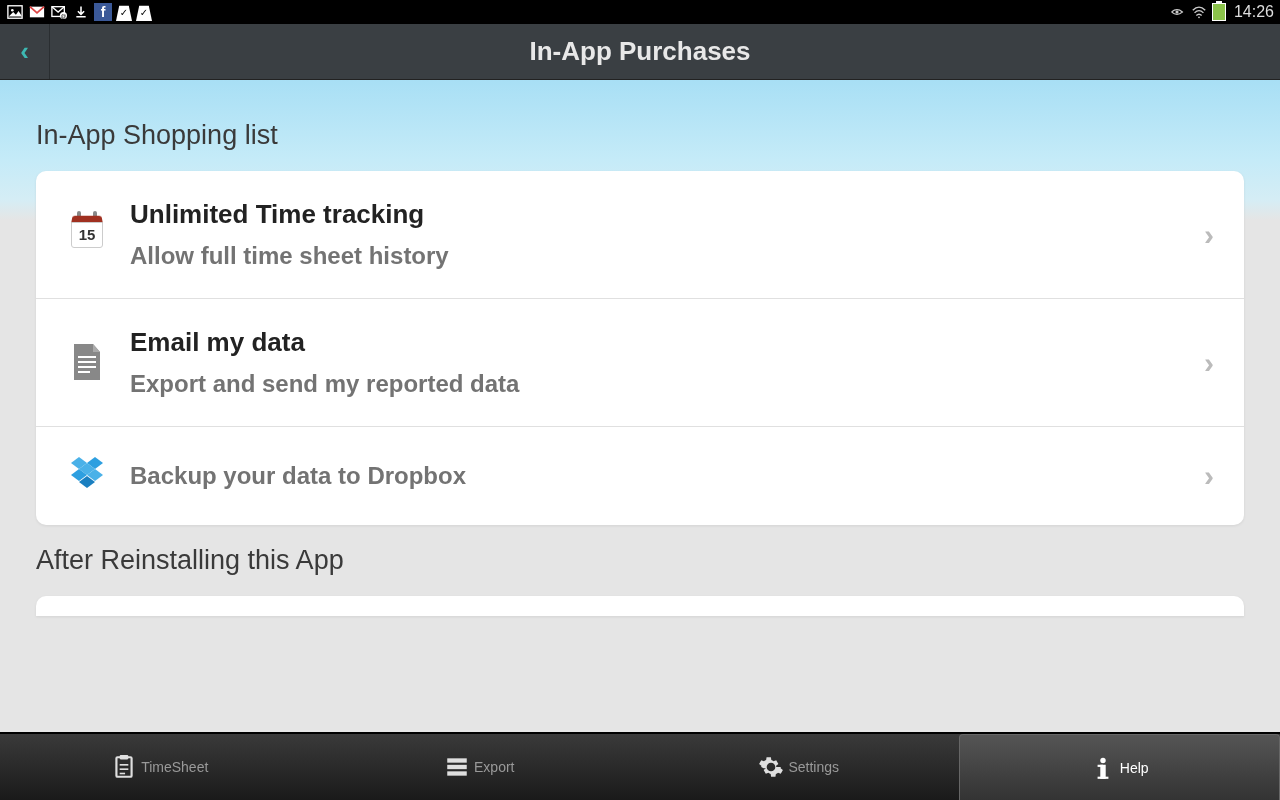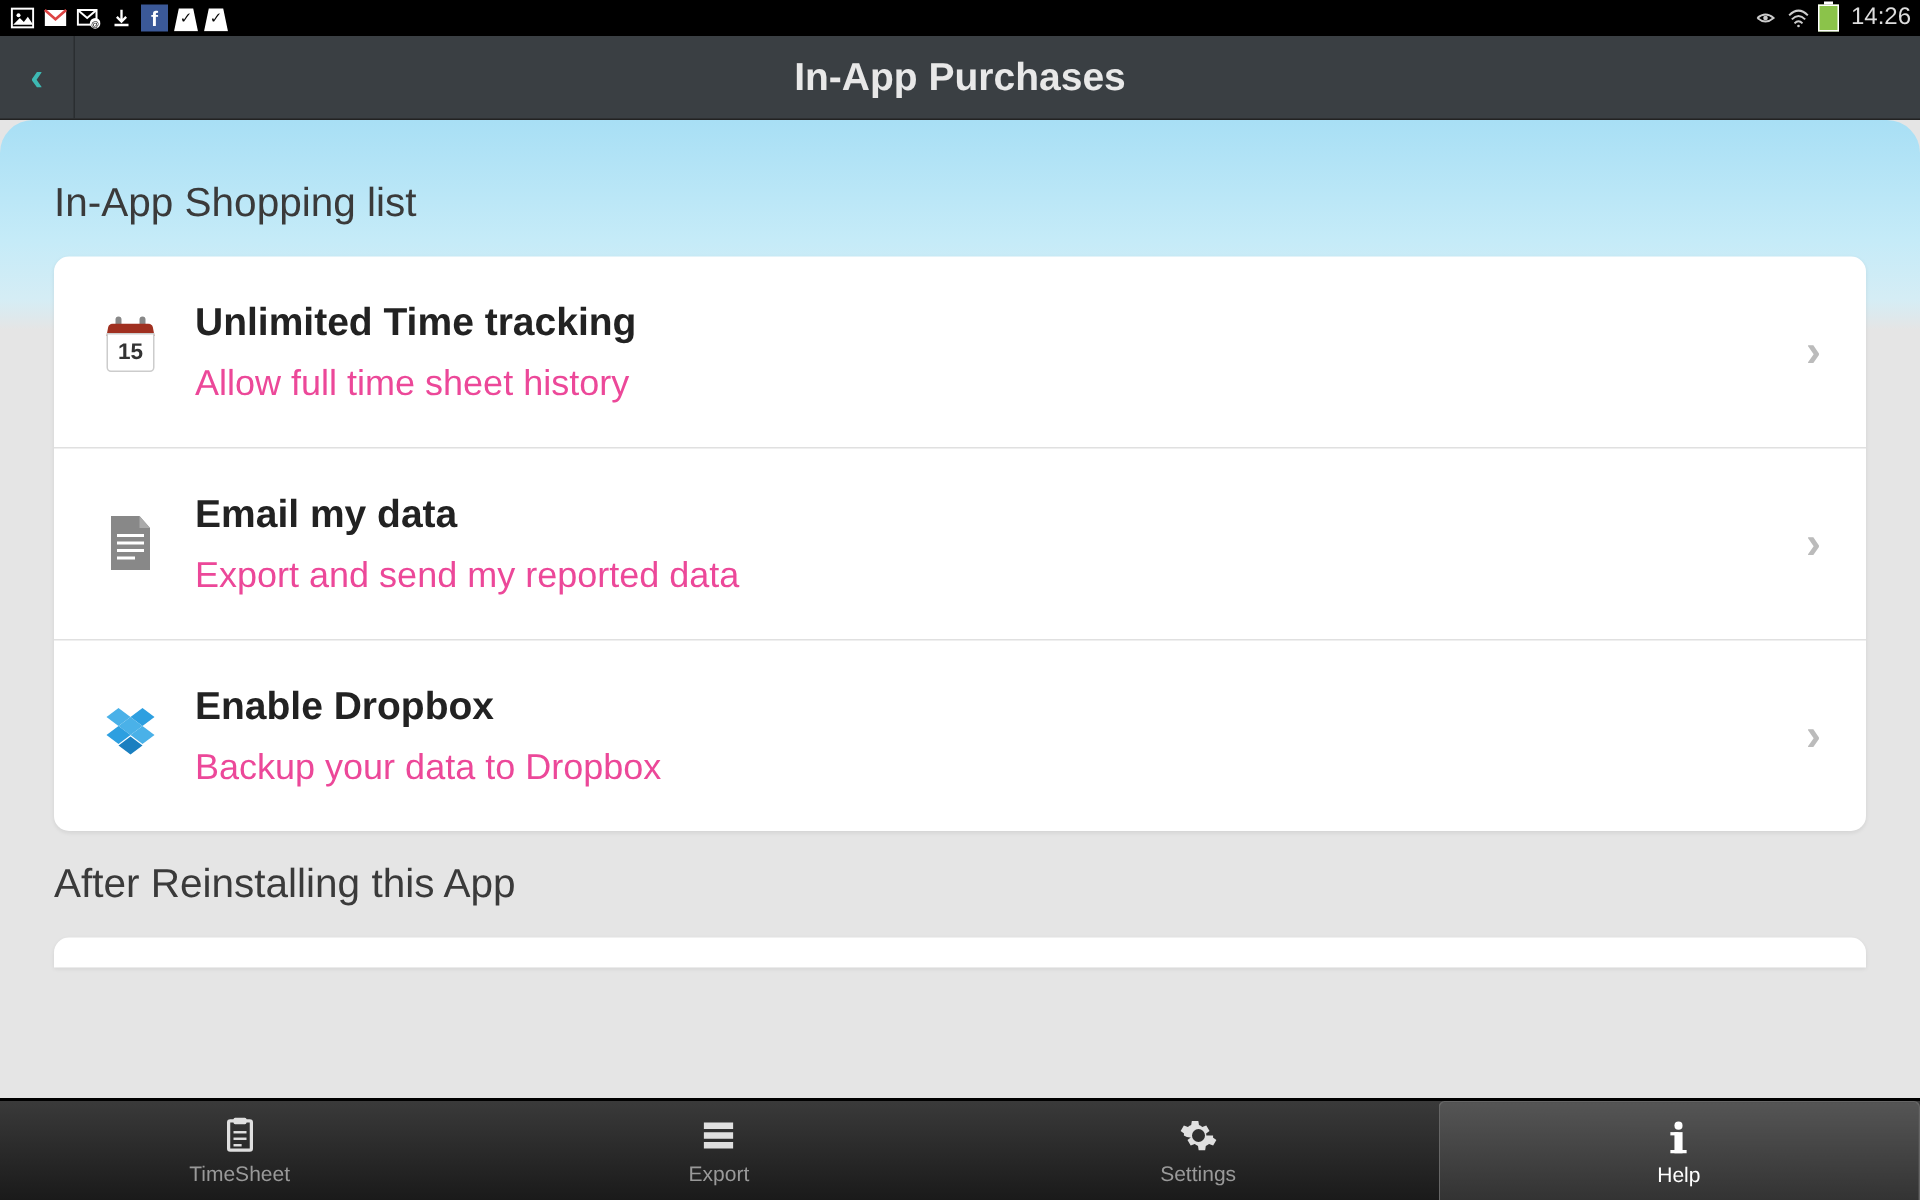--- a/index.html
+++ b/index.html
@@ -57,7 +57,6 @@
       overflow-y: auto;
       background: linear-gradient(to bottom, #a8dff5 0%, #c5ebf8 80px, #d5edf5 120px, #e5e5e5 140px, #e5e5e5 100%);
       position: relative;
-      border-radius: 22px;
     }
     .clouds {
       position: absolute;

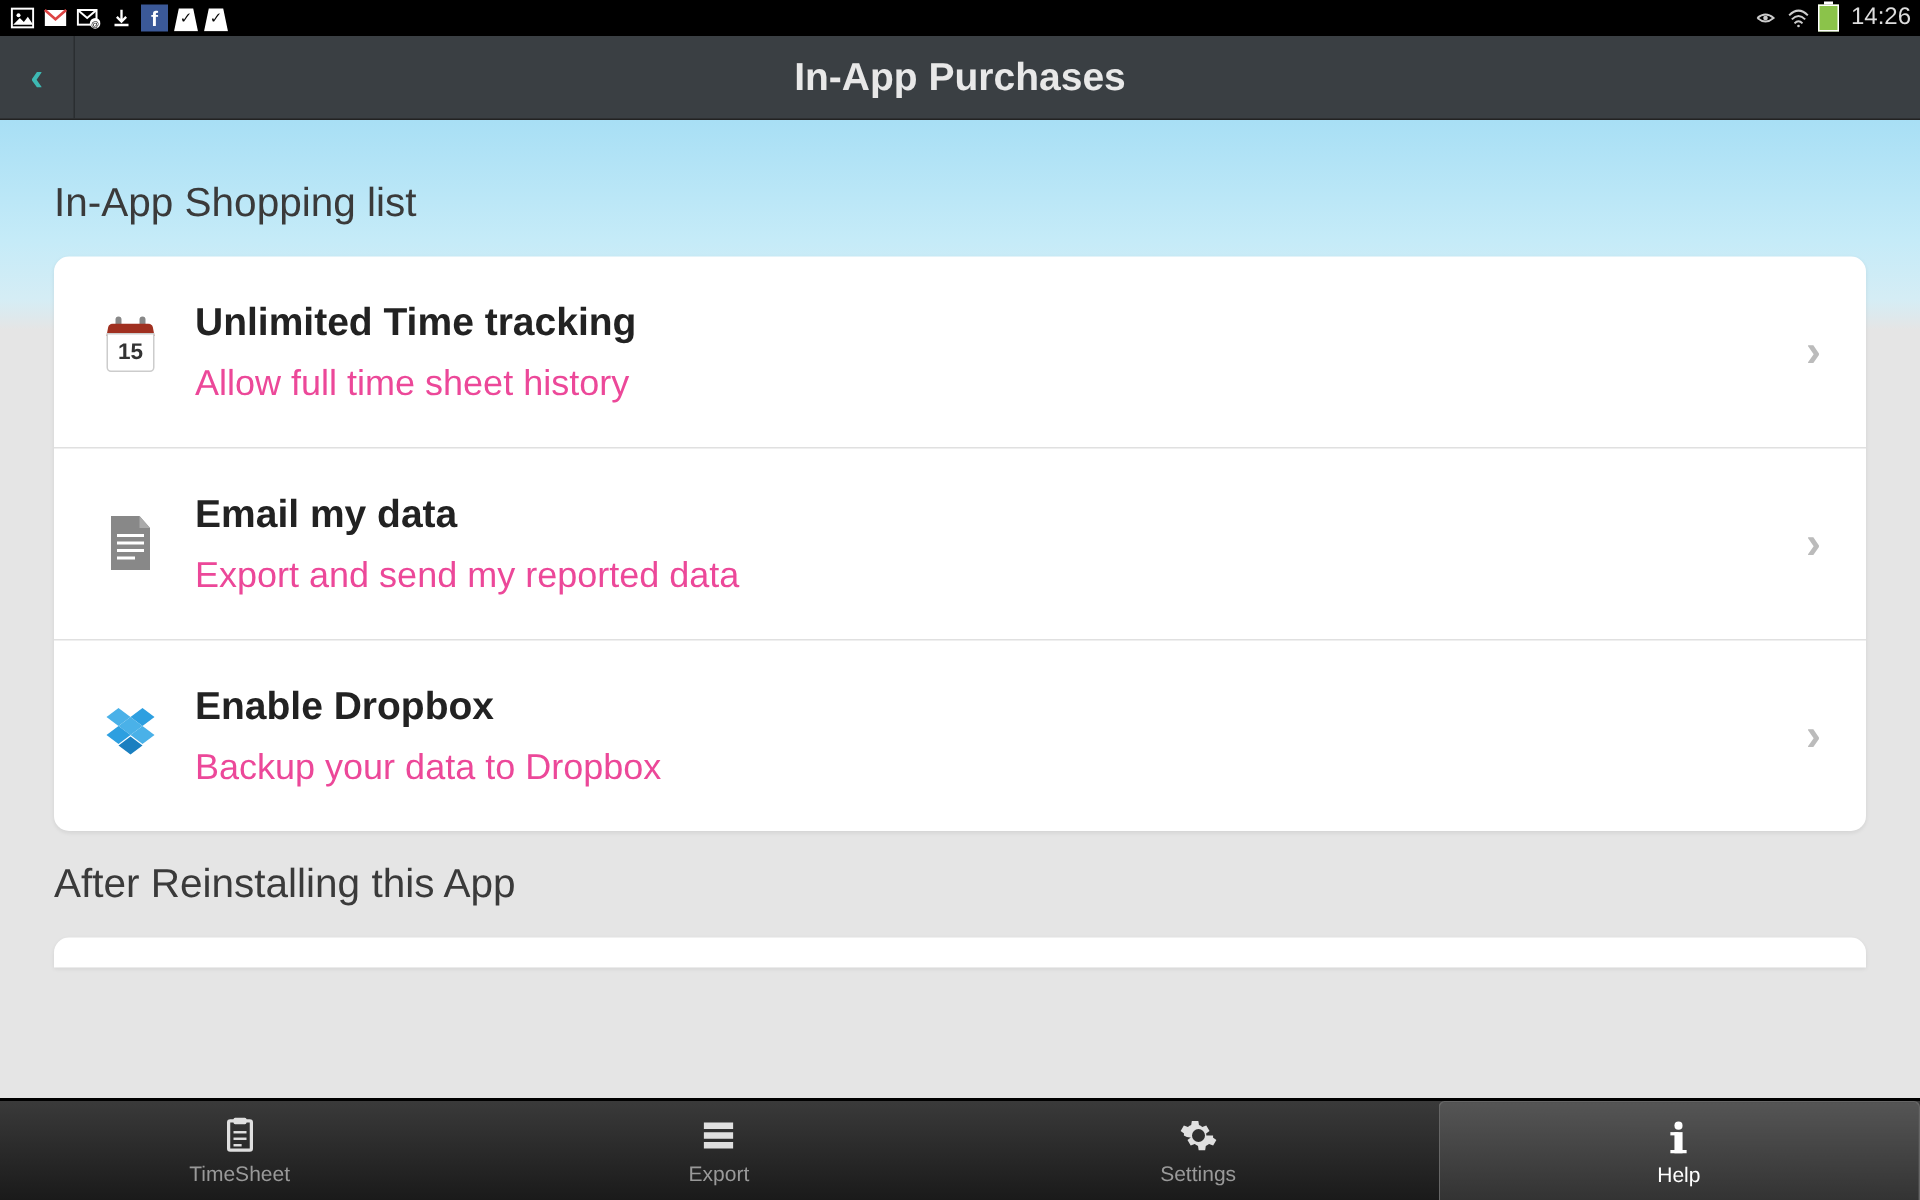--- a/index.html
+++ b/index.html
@@ -96,7 +96,7 @@
     .item-icon { width: 42px; height: 42px; display: flex; align-items: flex-start; justify-content: center; flex-shrink: 0; }
     .item-text { flex: 1; }
     .item-title { font-size: 26px; font-weight: bold; color: #222; margin-bottom: 12px; }
-    .item-subtitle { font-size: 24px; color: #ec4899; font-weight: 400; }
+    .item-subtitle { font-size: 24px; color: #737373; font-weight: 700; }
     .item-chevron { color: #bbb; font-size: 30px; font-weight: bold; }
     .section-header-2 { margin-top: 20px; }
     .card-2 {

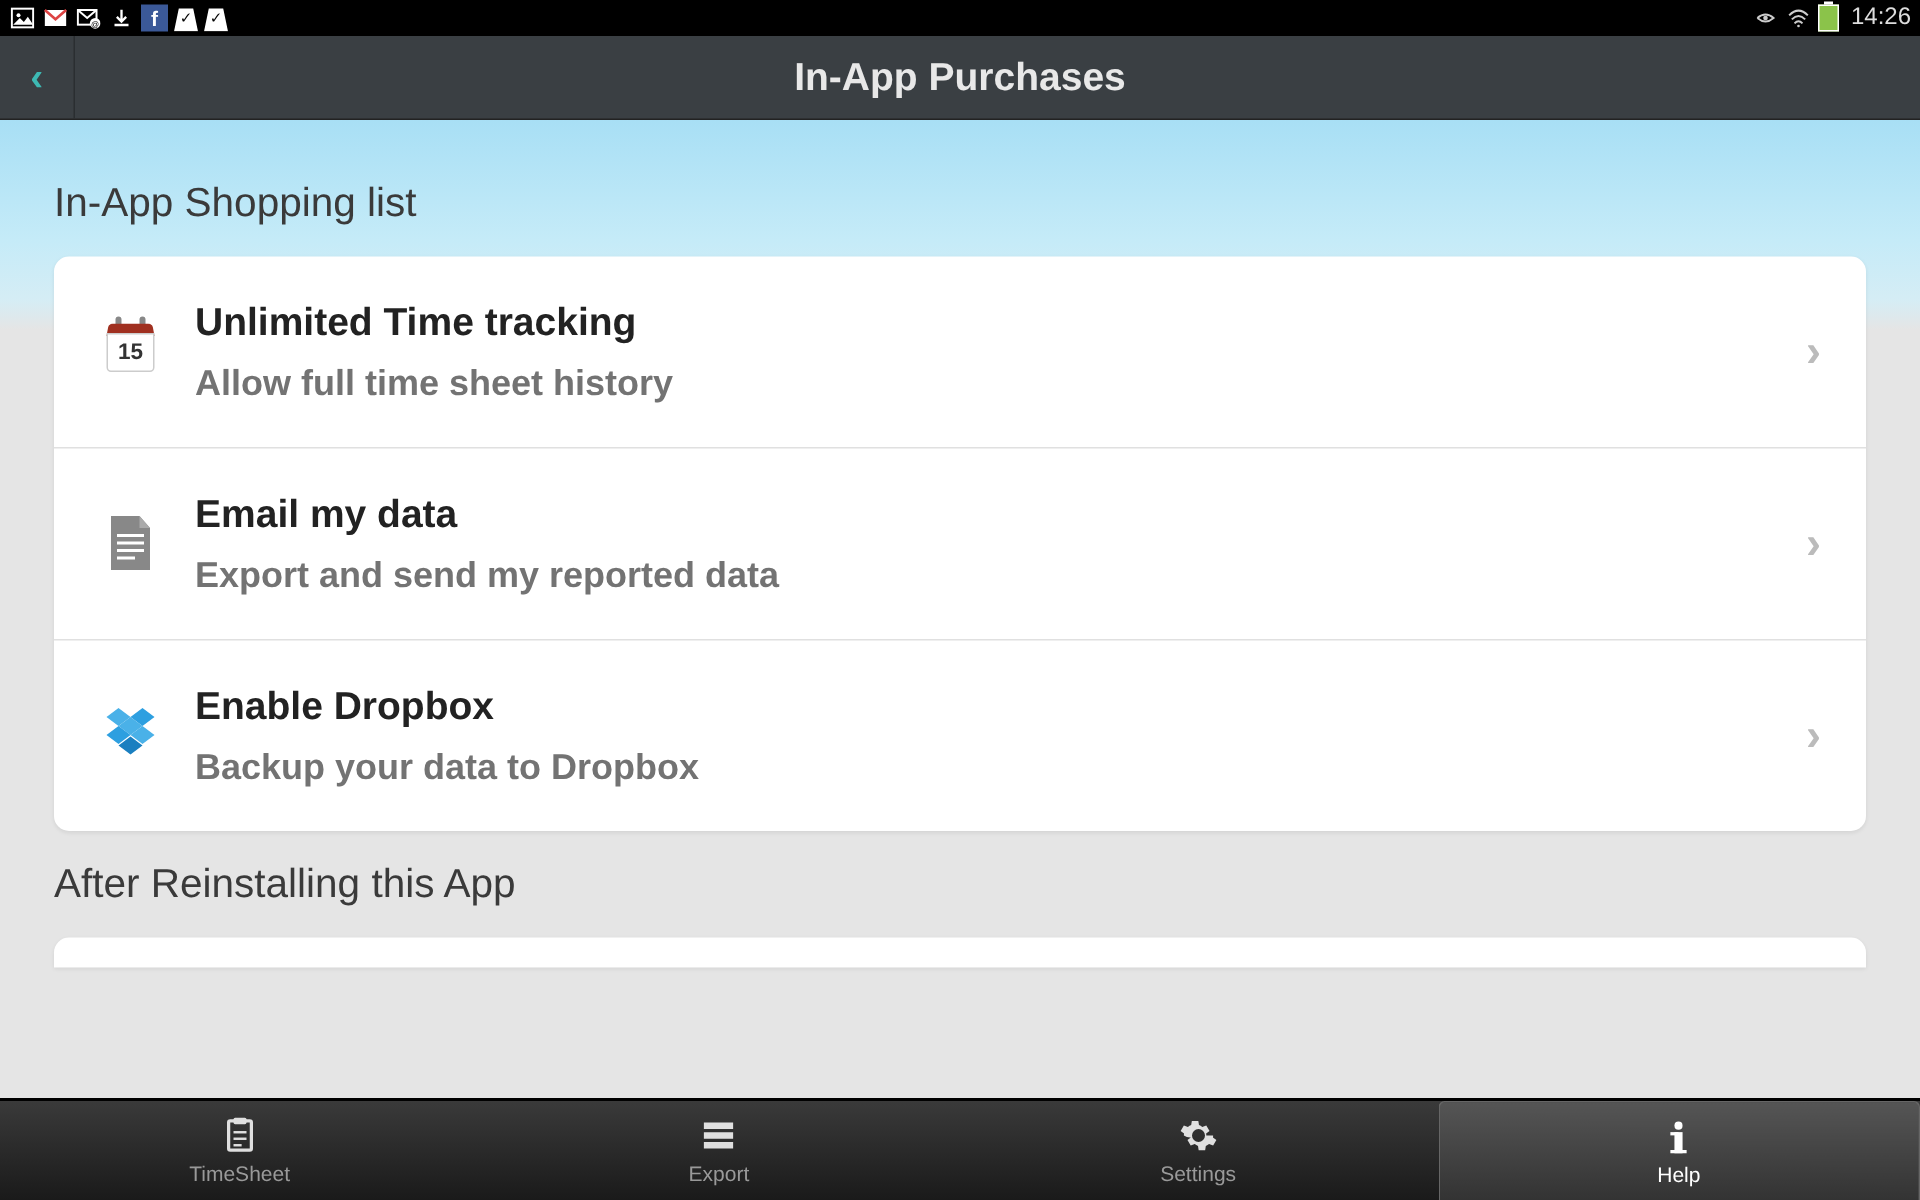--- a/index.html
+++ b/index.html
@@ -261,7 +261,6 @@
           </svg>
         </div>
         <div class="item-text">
-          <div class="item-title">Enable Dropbox</div>
           <div class="item-subtitle">Backup your data to Dropbox</div>
         </div>
         <div class="item-chevron">›</div>

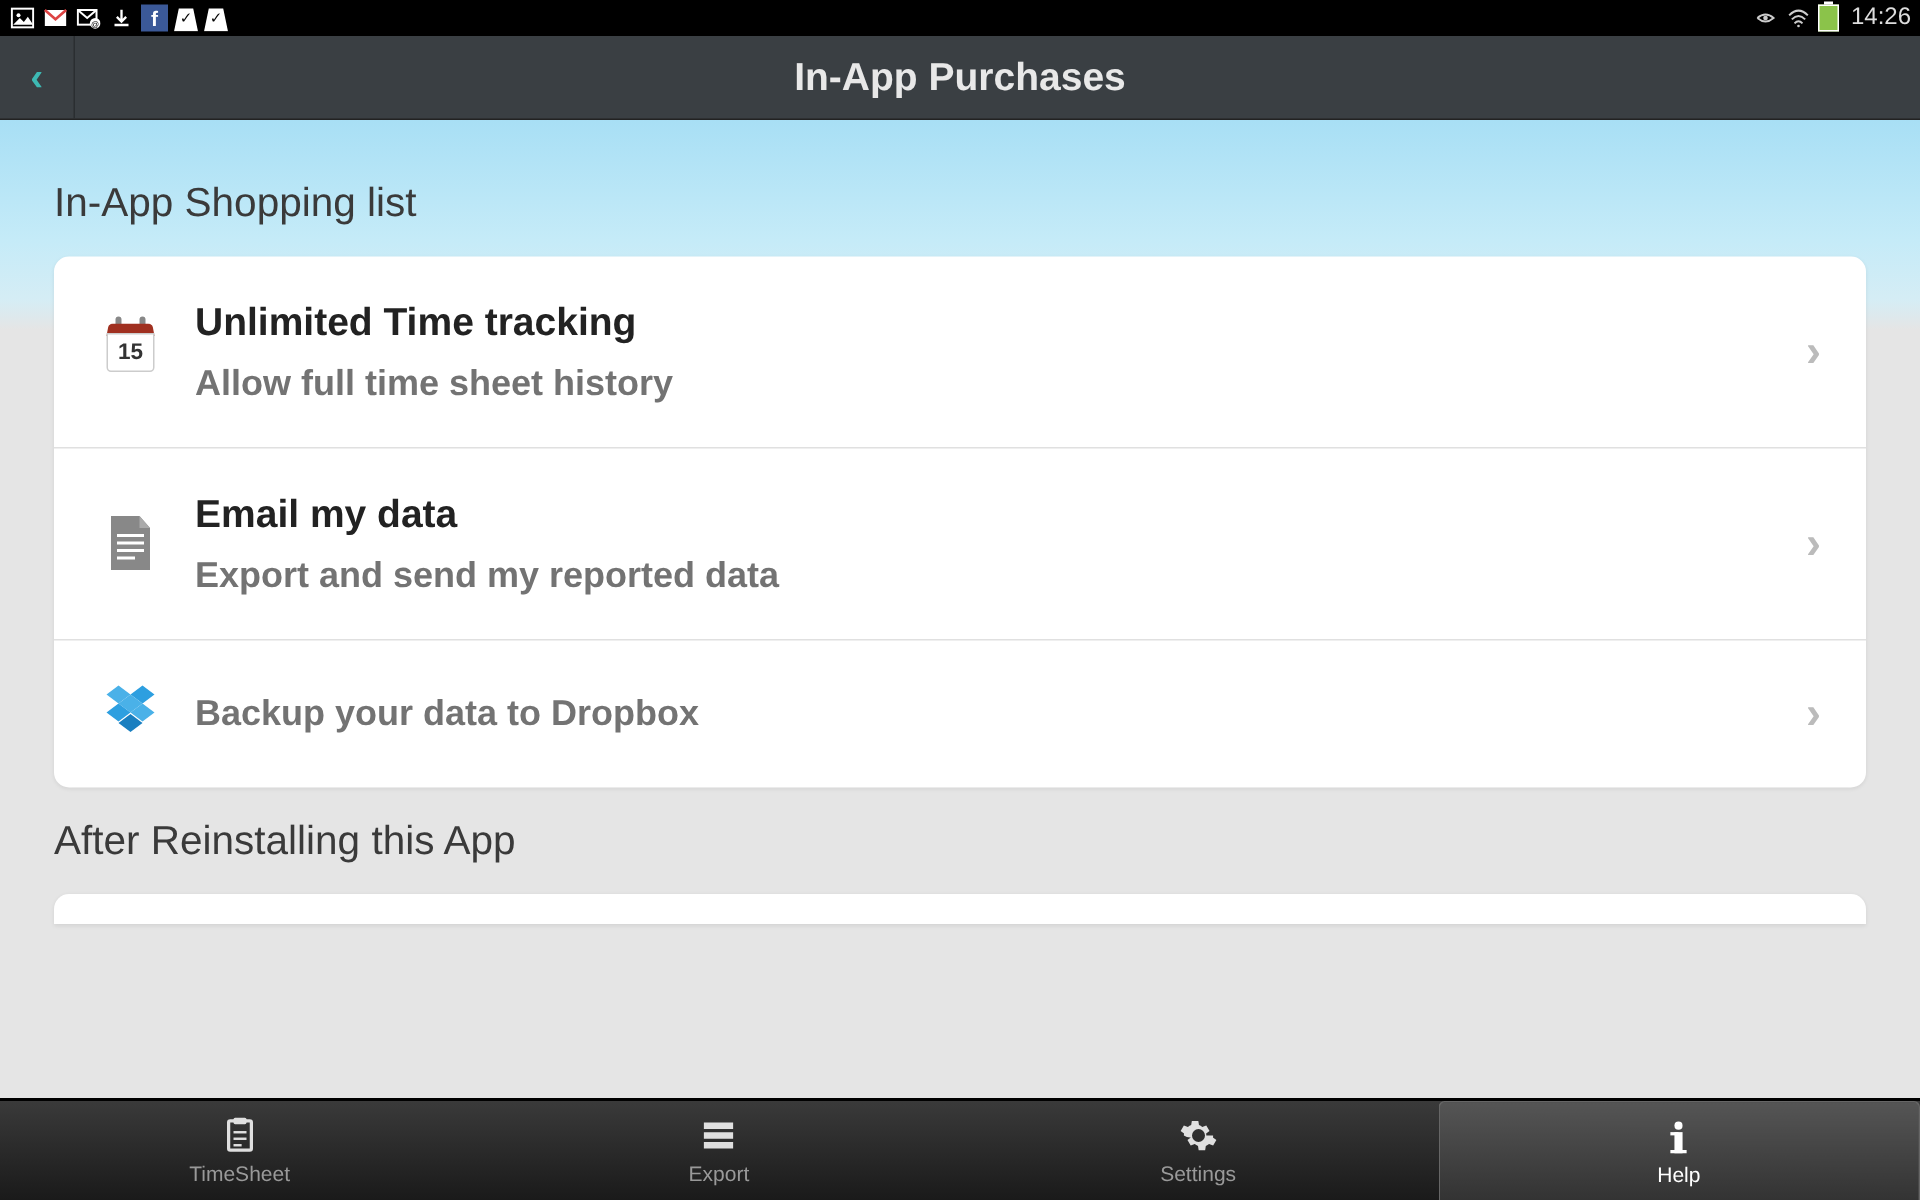--- a/index.html
+++ b/index.html
@@ -118,7 +118,7 @@
     .nav-item {
       flex: 1;
       display: flex;
-      flex-direction: column;
+      flex-direction: row;
       align-items: center;
       justify-content: center;
       color: #999;

